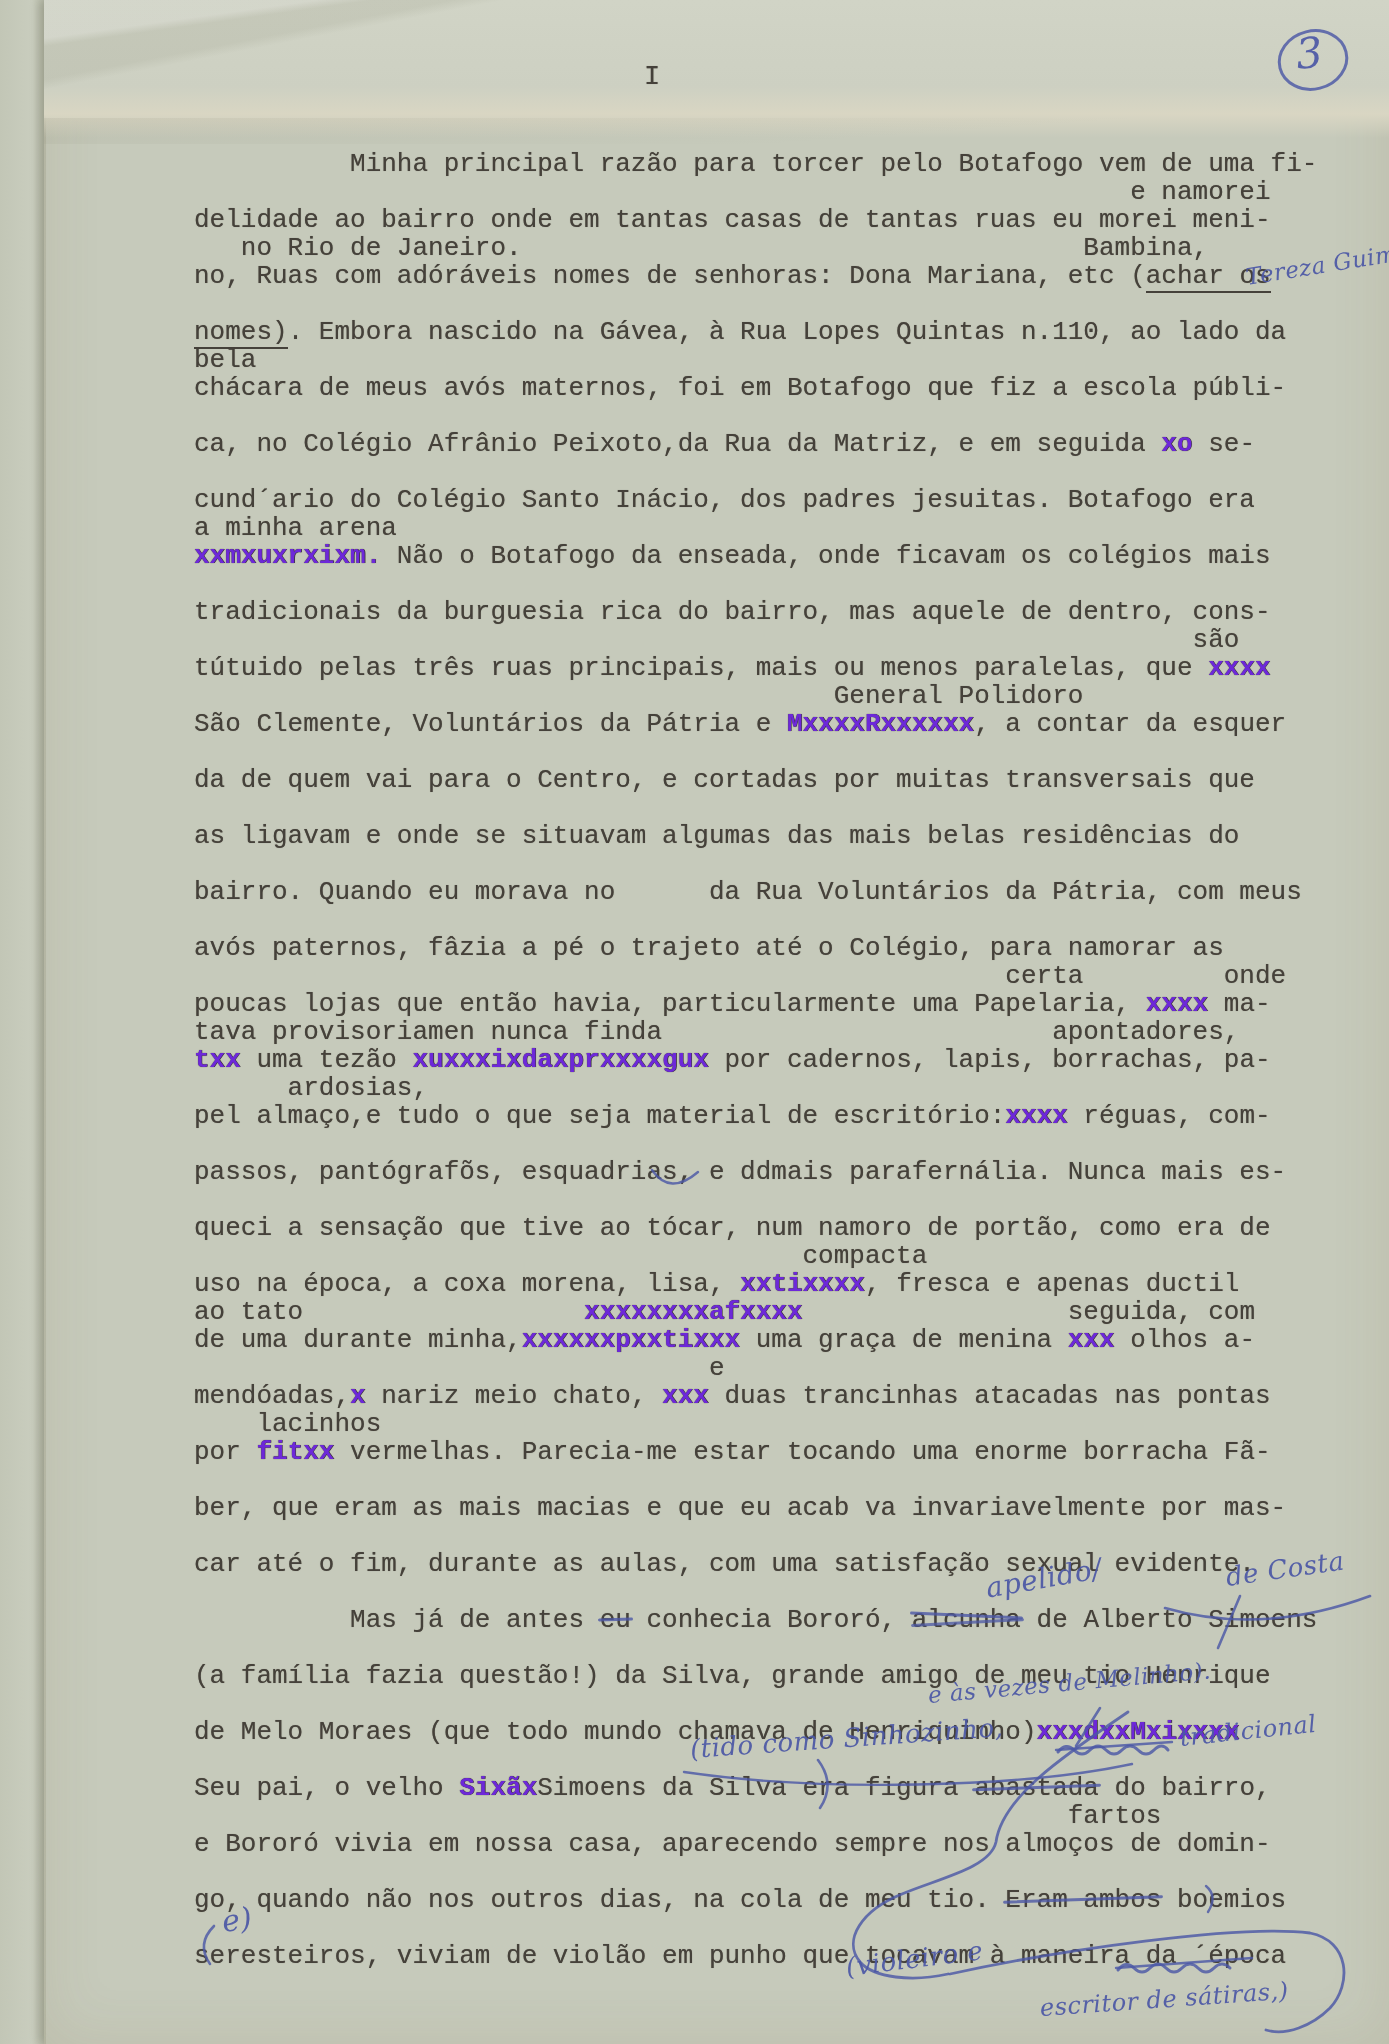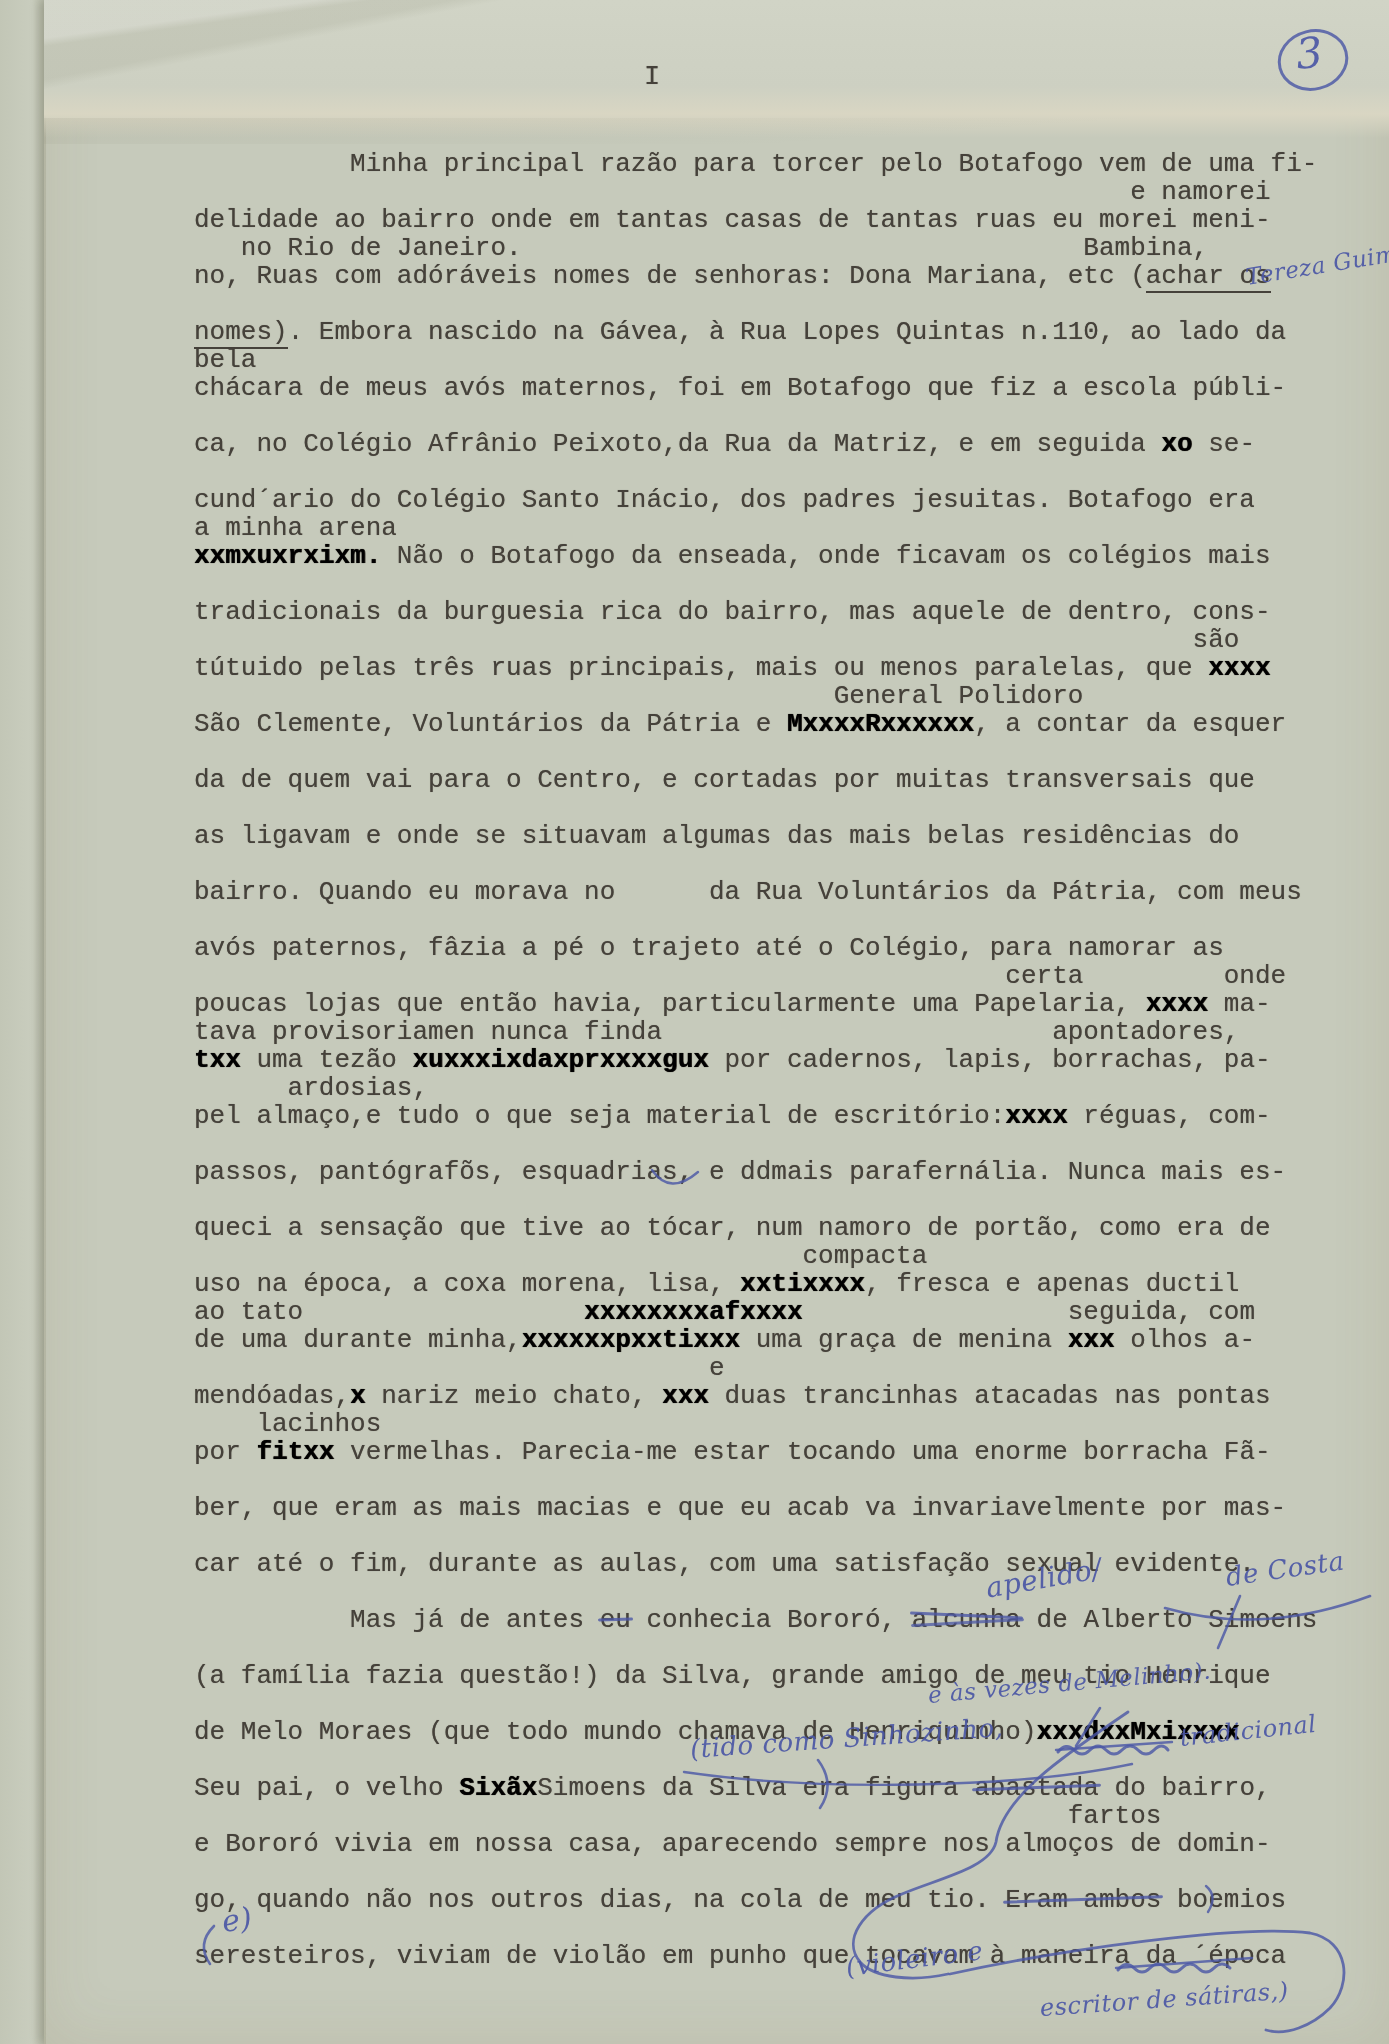--- a/index.html
+++ b/index.html
@@ -46,7 +46,7 @@
   .tline{white-space:pre;min-height:28px;}
   .tline span{white-space:pre;}
   .u{border-bottom:2px solid currentColor;padding-bottom:0;}
-  .x{font-weight:bold;color:#000000;text-shadow:0.6px 0 0 #3a362f,0 0 1px #3a362f;}
+  .x{font-weight:bold;color:#6d28d9;text-shadow:0.6px 0 0 #3a362f,0 0 1px #3a362f;}
   .p{position:relative;margin-top:44px;}
   .p::after{
     content:"";position:absolute;left:-2px;right:-2px;top:13px;height:3px;

